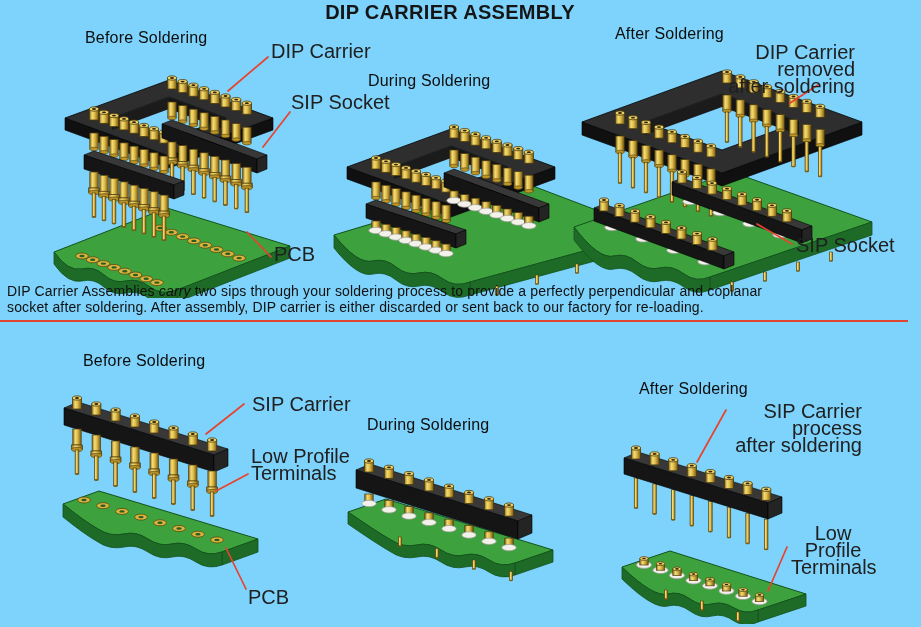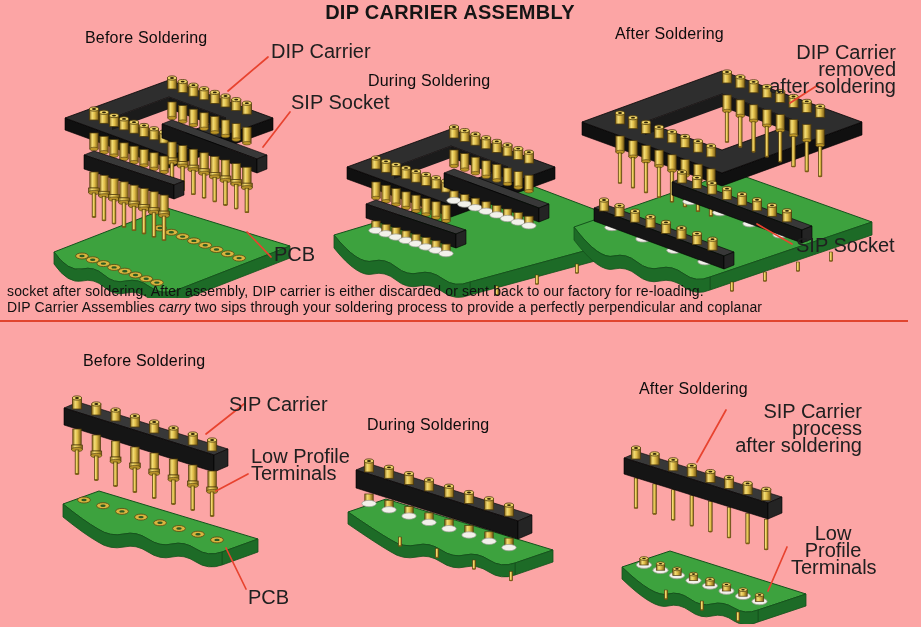--- a/index.html
+++ b/index.html
@@ -3,7 +3,7 @@
 <meta charset="utf-8">
 <style>
   html,body{margin:0;padding:0;background:#e9e9e9}
-  .page{position:relative;width:921px;height:627px;background:#fca5a5;overflow:hidden;
+  .page{position:relative;width:921px;height:627px;background:#7dd3fc;overflow:hidden;
         font-family:"Liberation Sans",sans-serif;color:#151515}
   .abs{position:absolute}
   .h1{font-size:20px;font-weight:bold;letter-spacing:.3px;text-align:center;width:900px;left:0}

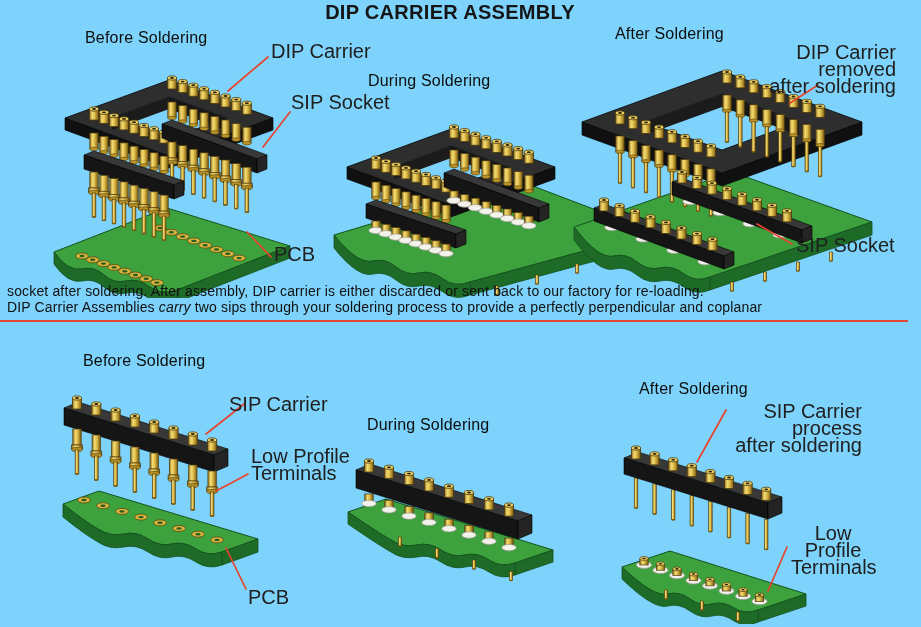--- a/index.html
+++ b/index.html
@@ -504,7 +504,7 @@
   <div class="abs stage" style="left:615px;top:25px">After Soldering</div>
   <div class="abs co" style="left:271px;top:43px">DIP Carrier</div>
   <div class="abs co" style="left:291px;top:94px">SIP Socket</div>
-  <div class="abs co rt" style="left:716px;top:44px;width:180px">
+  <div class="abs co rt" style="left:675px;top:44px;width:180px">
     <div>DIP Carrier removed</div>
     <div>after soldering</div>
   </div>

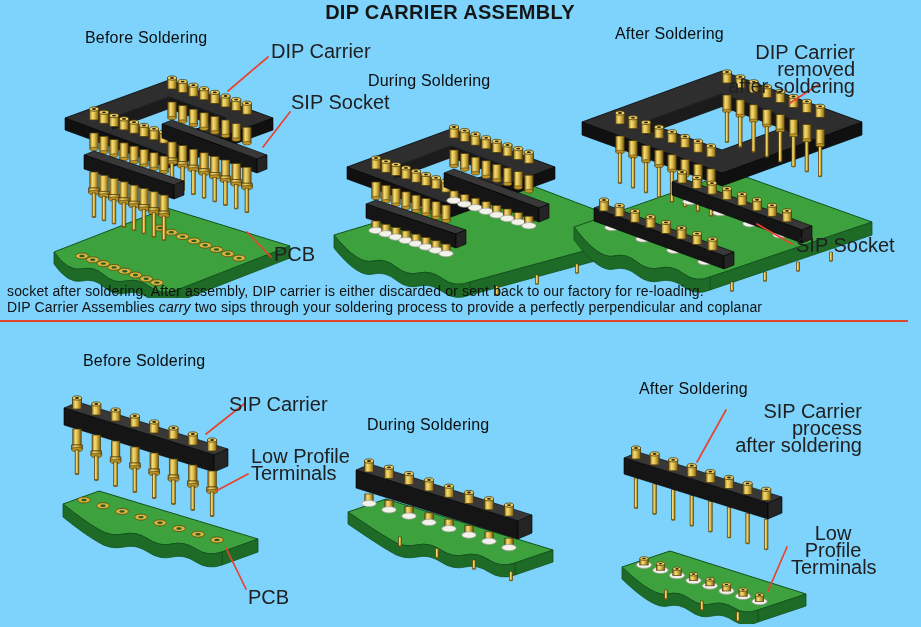--- a/index.html
+++ b/index.html
@@ -512,8 +512,8 @@
   <div class="abs co" style="left:796px;top:237px">SIP Socket</div>
 
   <div class="abs para" style="left:7px;top:284px;width:908px">
+    <div><span>DIP Carrier Assemblies </span><span class="it">carry</span><span> two sips through your soldering process to provide a perfectly perpendicular and coplanar</span></div>
     <div>socket after soldering. After assembly, DIP carrier is either discarded or sent back to our factory for re-loading.</div>
-    <div><span>DIP Carrier Assemblies </span><span class="it">carry</span><span> two sips through your soldering process to provide a perfectly perpendicular and coplanar</span></div>
   </div>
 
   <div class="abs divider" style="left:0;top:320px;width:908px"></div>

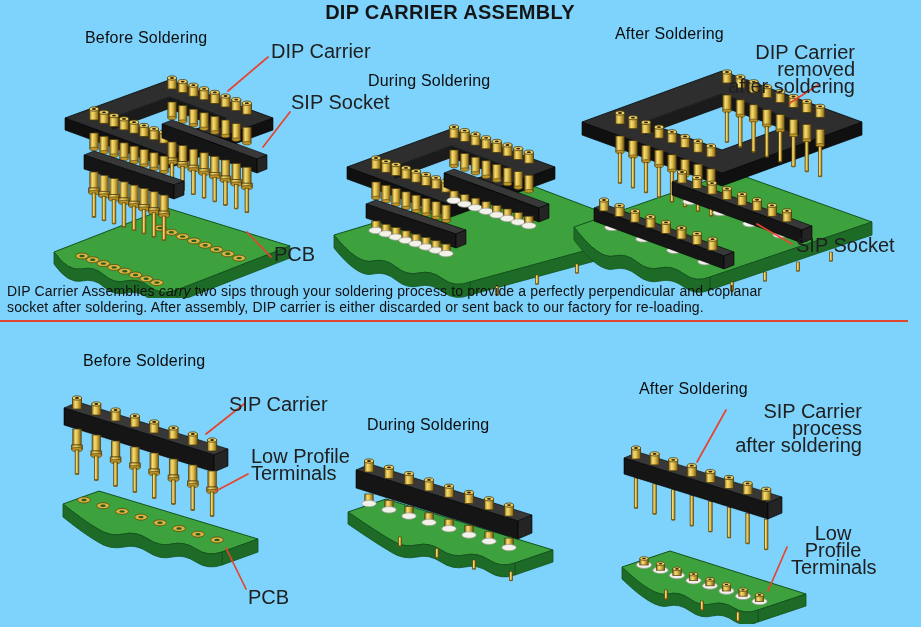--- a/index.html
+++ b/index.html
@@ -521,7 +521,7 @@
   <div class="abs stage" style="left:83px;top:352px">Before Soldering</div>
   <div class="abs stage" style="left:367px;top:416px">During Soldering</div>
   <div class="abs stage" style="left:639px;top:380px">After Soldering</div>
-  <div class="abs co" style="left:229px;top:396px">SIP Carrier</div>
+  <div class="abs co" style="left:252px;top:396px">SIP Carrier</div>
   <div class="abs co" style="left:251px;top:448px">
     <div>Low Profile</div>
     <div>Terminals</div>

